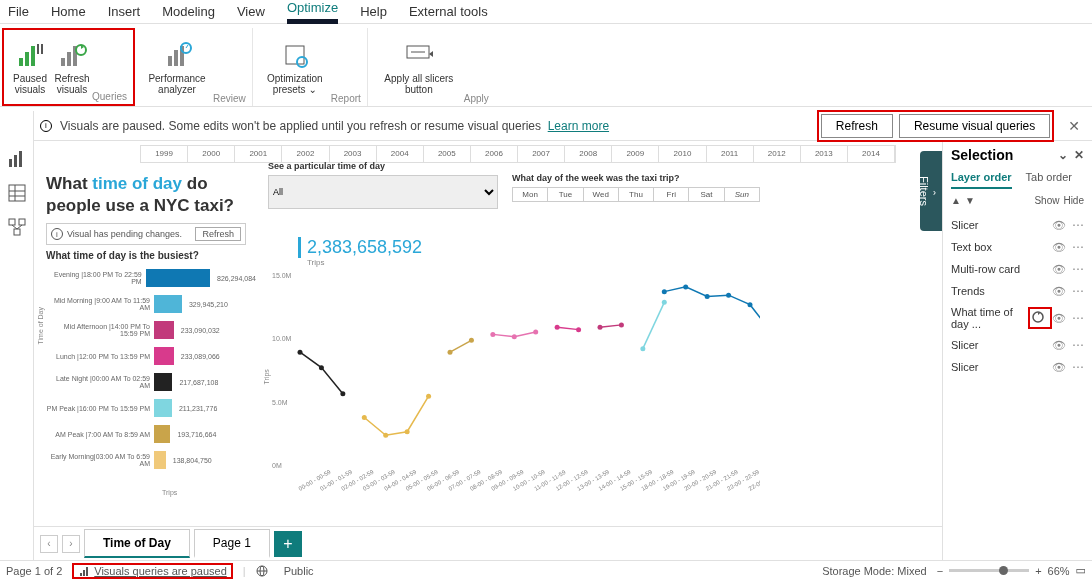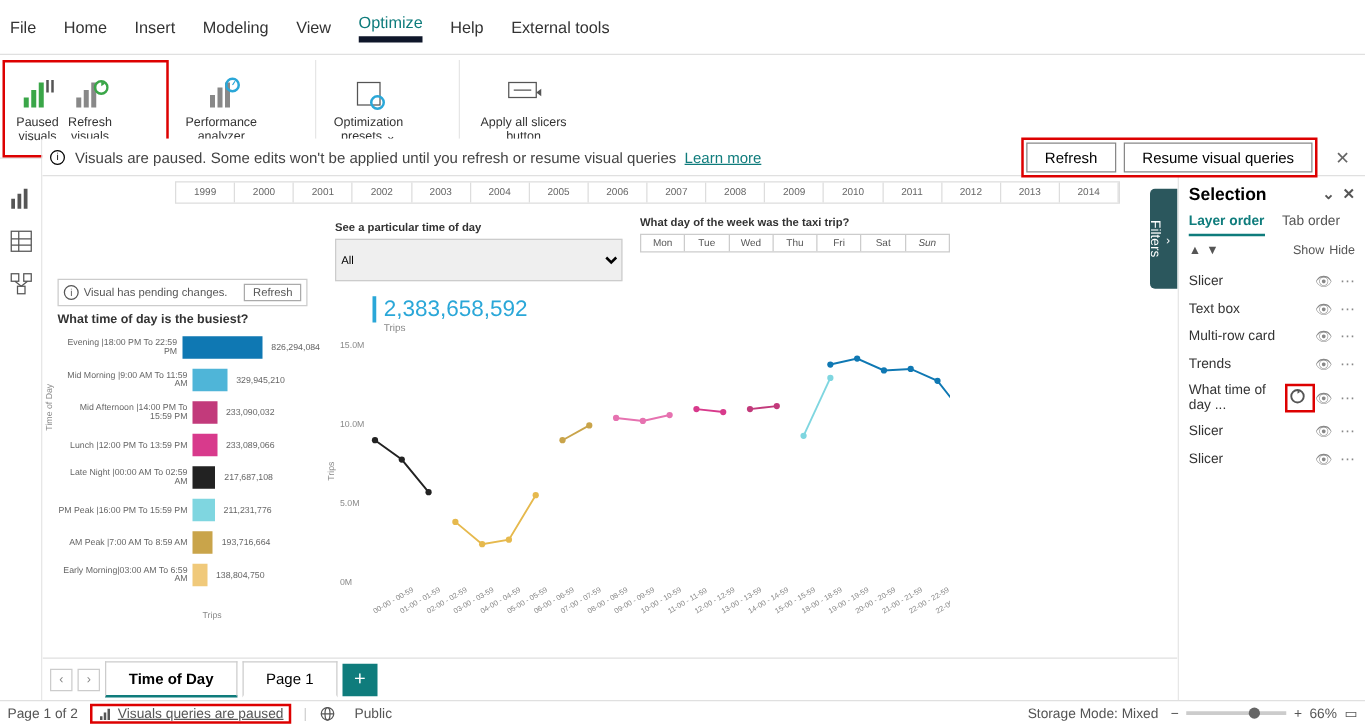--- a/index.html
+++ b/index.html
@@ -4,7 +4,7 @@
 <style>
 * { margin:0; padding:0; box-sizing:border-box; font-family:"Segoe UI",Arial,sans-serif; }
 body { width:1092px; height:580px; background:#fff; overflow:hidden; position:relative; font-size:11px; }
-.menubar { height:44px; display:flex; align-items:center; padding:0 8px; gap:22px; border-bottom:1px solid #e0e0e0; }
+.menubar { height:24px; display:flex; align-items:center; padding:0 8px; gap:22px; border-bottom:1px solid #e0e0e0; }
 .menubar span { font-size:13px; color:#333; cursor:pointer; }
 .menubar .active { color:#0f7c7c; border-bottom:5px solid #0f172a; padding-bottom:4px; }
 .ribbon { height:83px; display:flex; padding:4px 2px 0; border-bottom:1px solid #e0e0e0; }

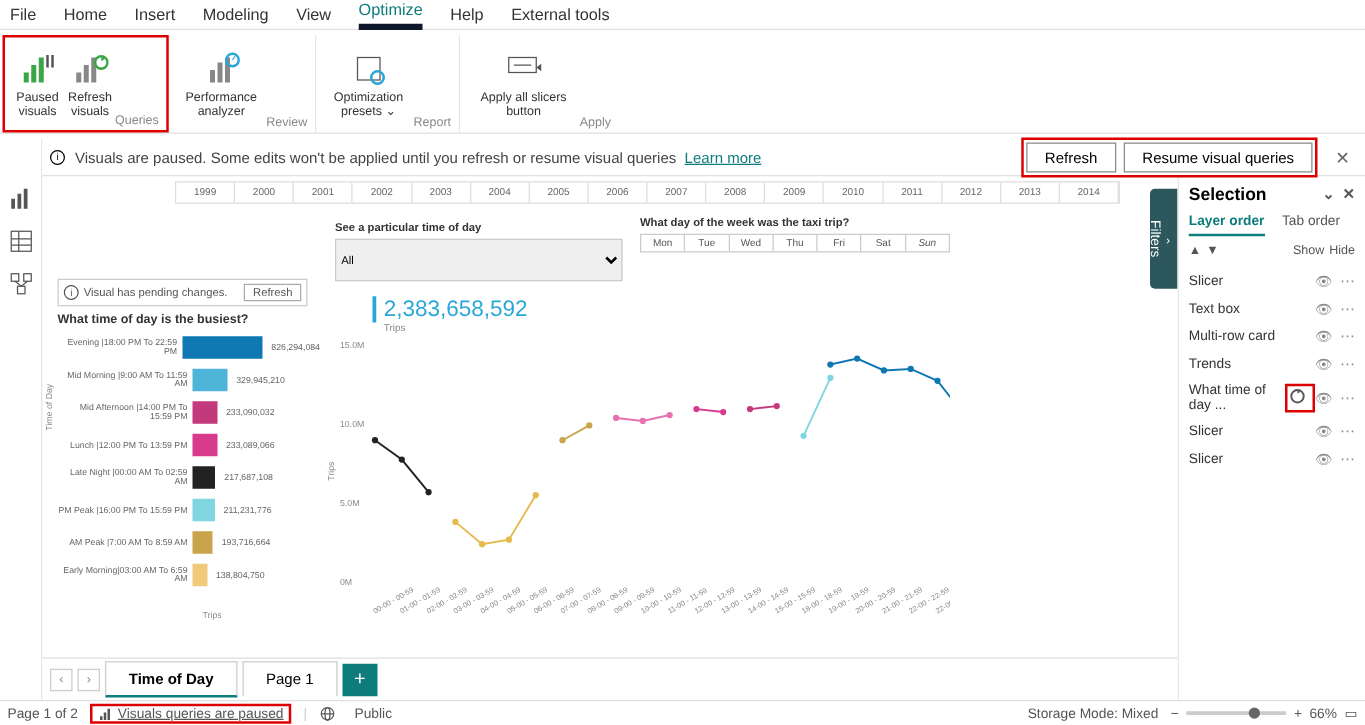--- a/index.html
+++ b/index.html
@@ -43,7 +43,7 @@
 .bar-val { font-size:7px; color:#666; padding-left:3px; }
 .axis-y { position:absolute; left:-2px; top:200px; font-size:7px; color:#888; transform:rotate(-90deg); transform-origin:left; }
 .axis-x { position:absolute; left:120px; top:348px; font-size:7px; color:#888; }
-.drop1 { position:absolute; left:226px; top:36px; width:230px; }
+.drop1 { position:absolute; left:226px; top:20px; width:230px; }
 .drop1 .dlbl { font-size:9px; font-weight:600; color:#333; }
 .drop1 select { width:100%; height:34px; font-size:9px; border:1px solid #ccc; margin-top:4px; }
 .days { position:absolute; left:470px; top:32px; width:248px; }

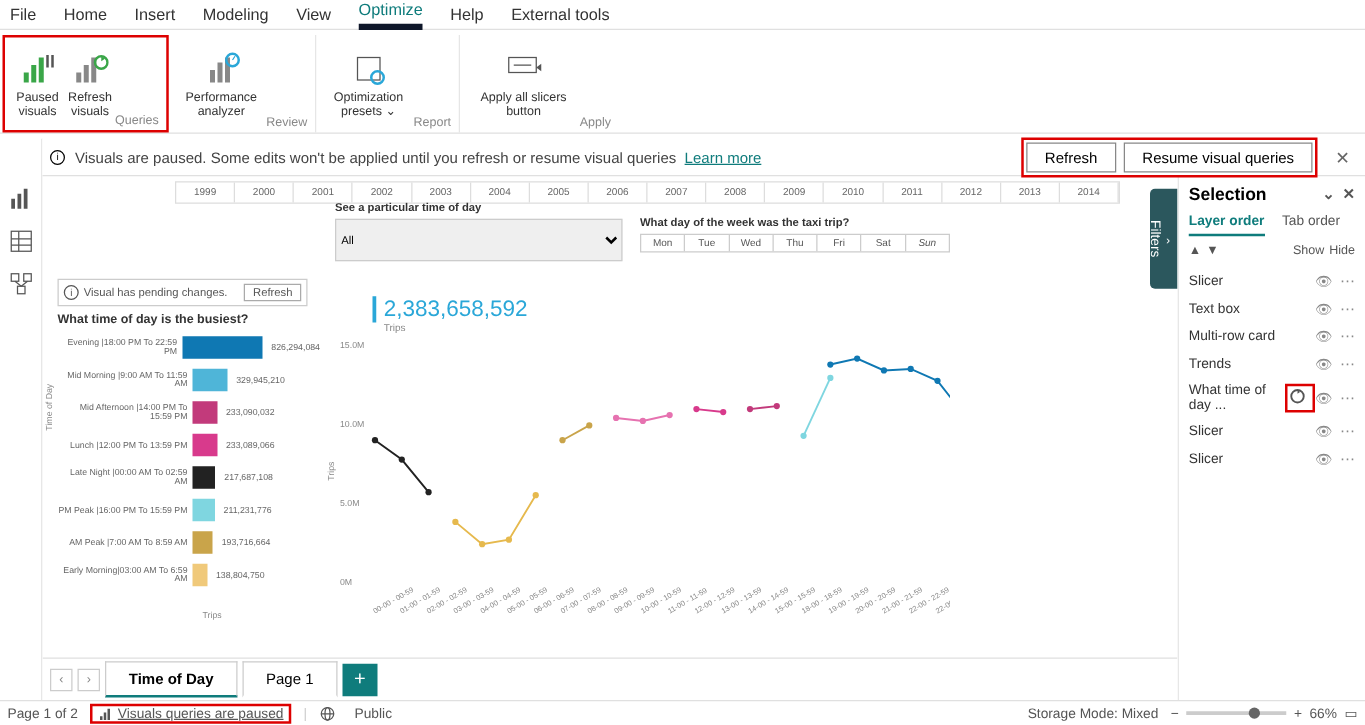--- a/index.html
+++ b/index.html
@@ -230,6 +230,9 @@
           <span>2013</span>
           <span>2014</span>
         </div>
+      <div class="title-block">
+        <h2><span>What </span><span class="hl">time of day</span><span> do people use a NYC taxi?</span></h2>
+      </div>
       <div class="pending-card red-box">
         <span class="info-icon">i</span>
         <span>Visual has pending changes.</span>

